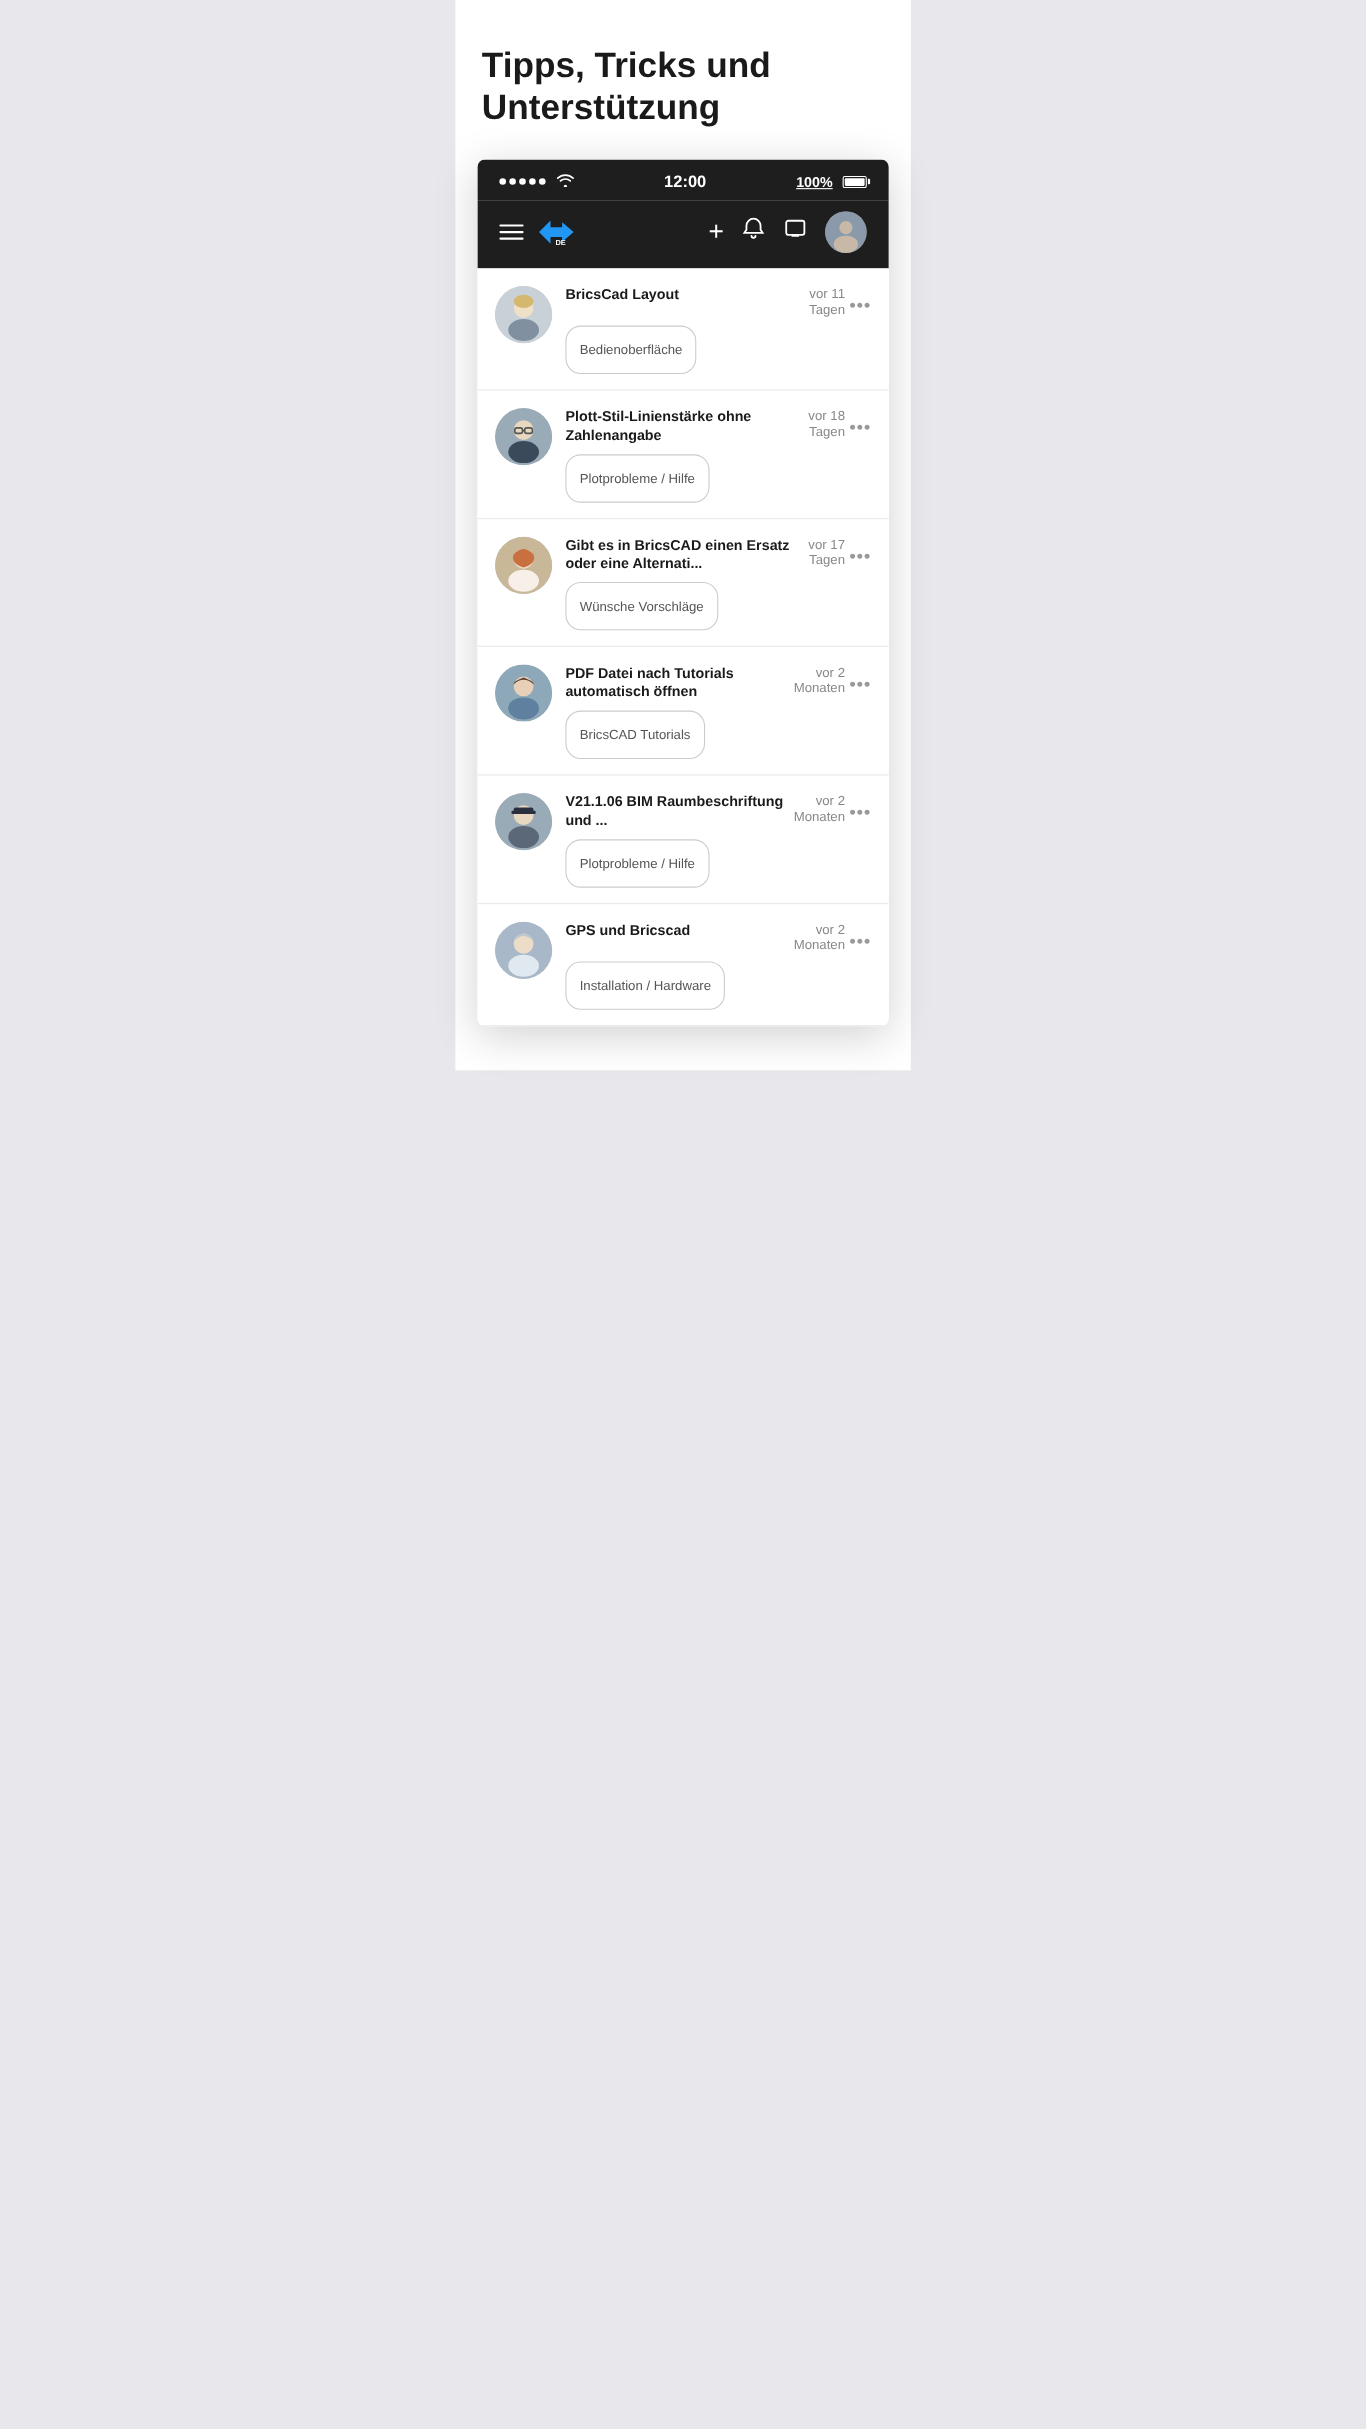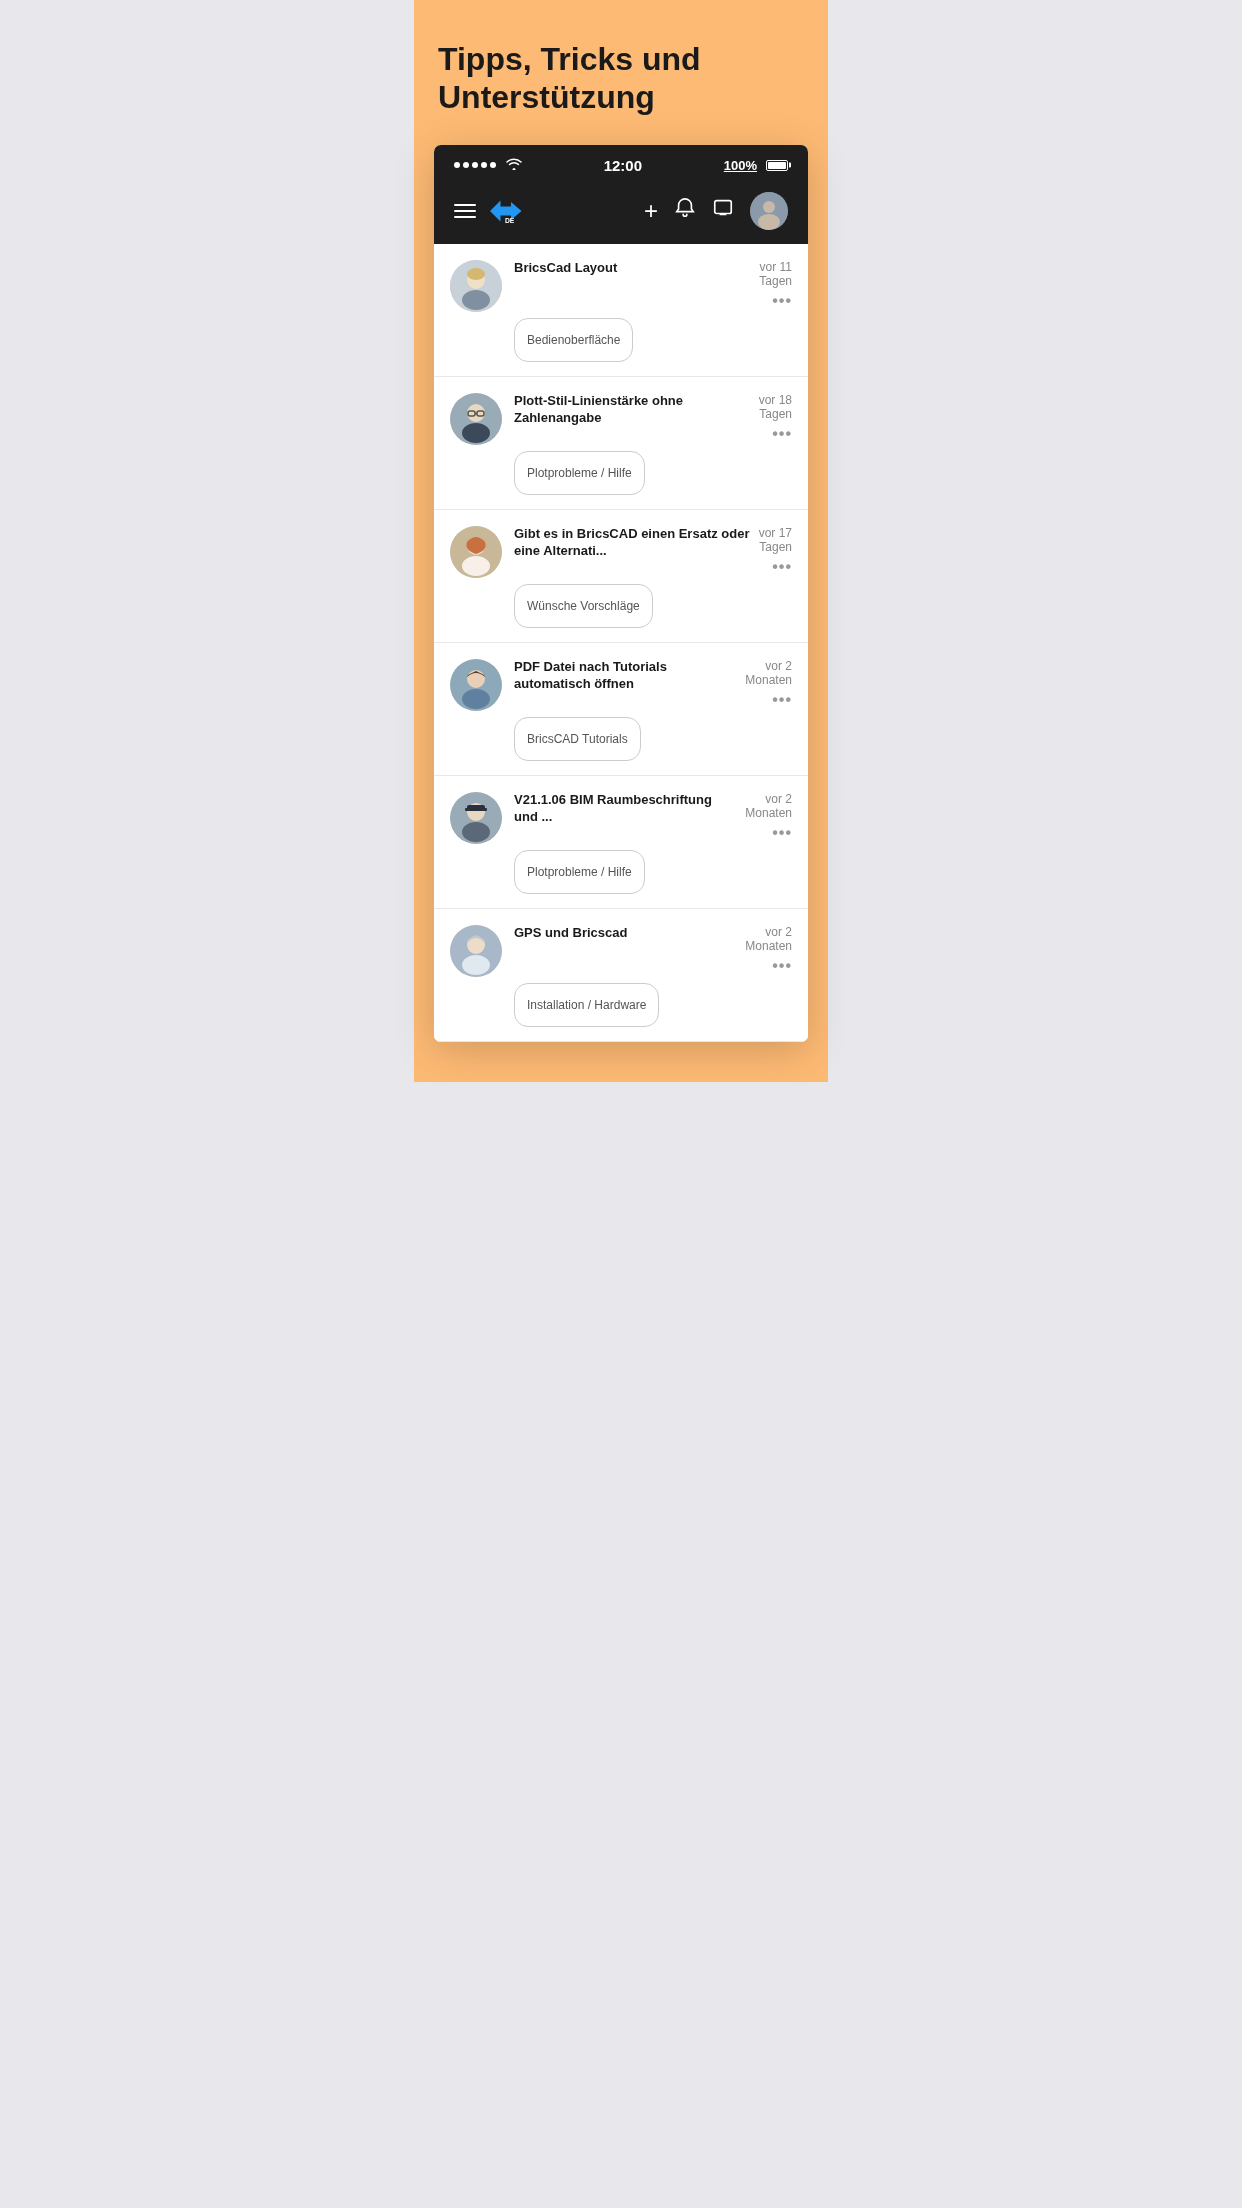--- a/index.html
+++ b/index.html
@@ -18,7 +18,7 @@
     .page-wrapper {
       width: 414px;
       min-height: 736px;
-      background: #fdba74;
+      background: #ffffff;
       padding: 40px 20px 40px 20px;
     }
 

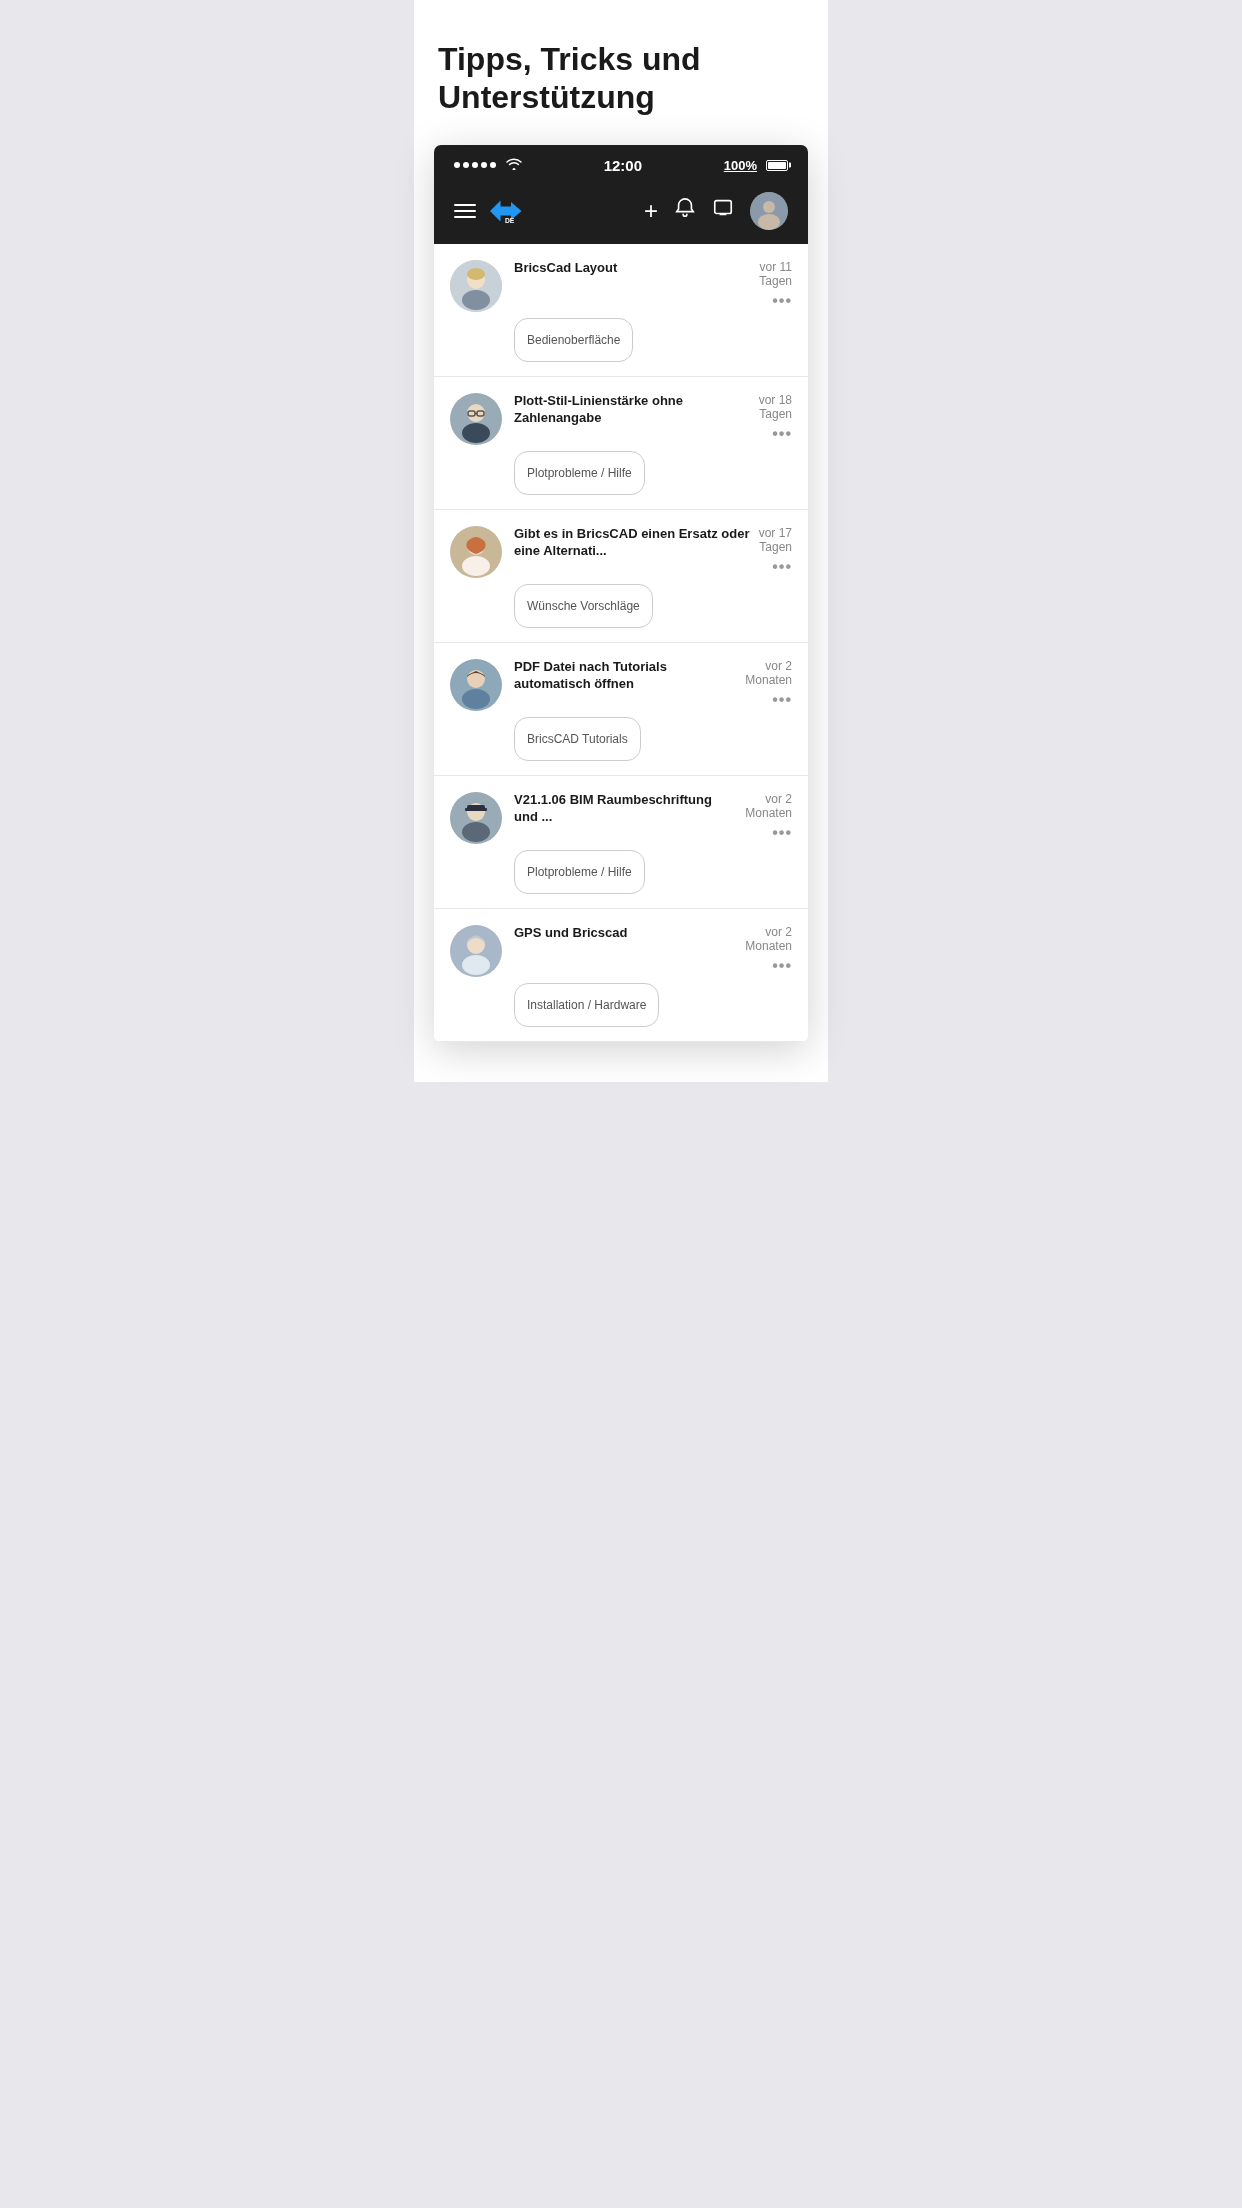--- a/index.html
+++ b/index.html
@@ -231,7 +231,7 @@
 
     .feed-meta {
       display: flex;
-      flex-direction: column;
+      flex-direction: row;
       align-items: flex-end;
       gap: 4px;
       flex-shrink: 0;

